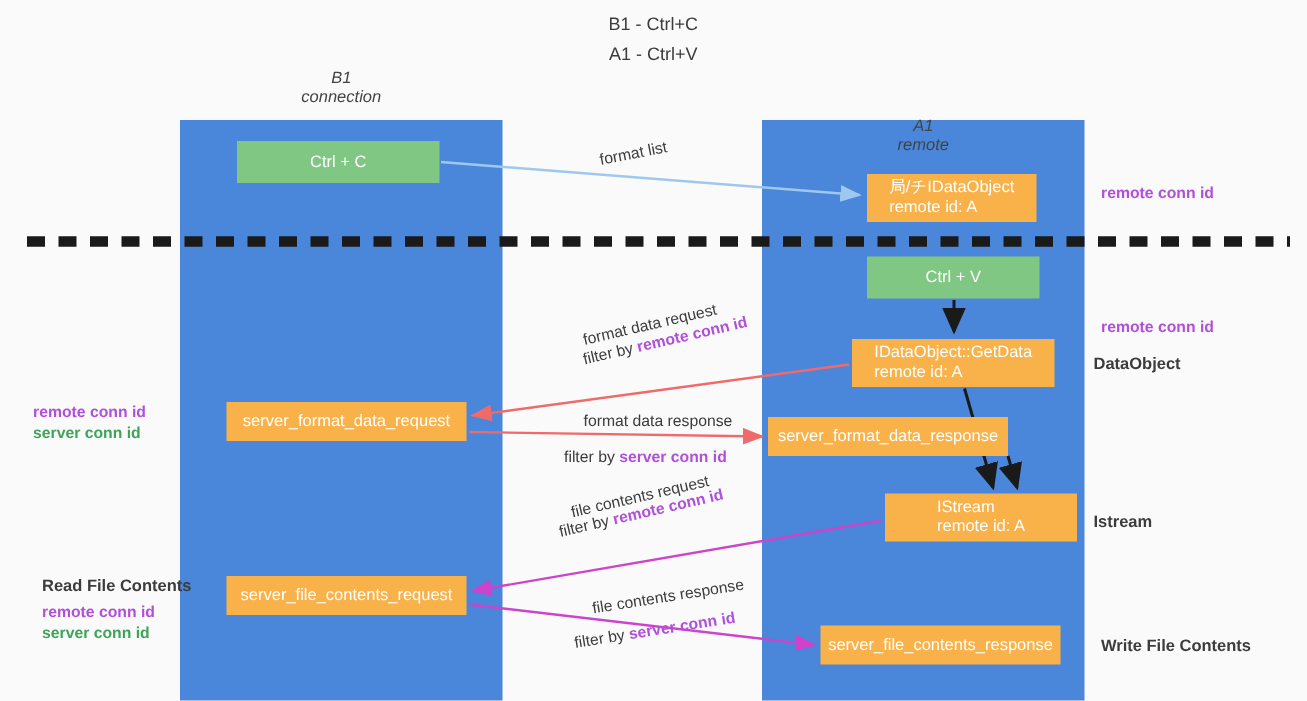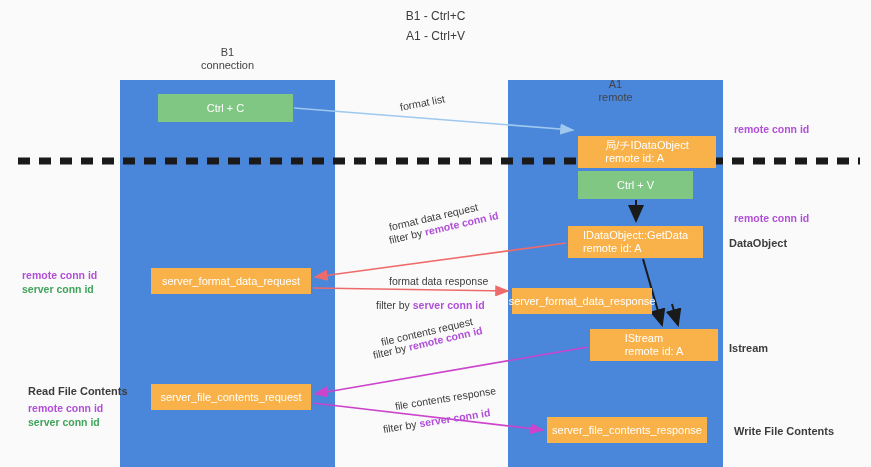--- a/index.html
+++ b/index.html
@@ -23,7 +23,7 @@
   }
   .col-head{
     position:absolute;text-align:center;font-size:11px;color:#444;
-    line-height:13px;width:215px;
+    line-height:13px;width:215px;font-style:italic;
   }
   #head-b1{left:120px;top:46px;}
   #head-a1{left:508px;top:46px;margin-top:32px;}

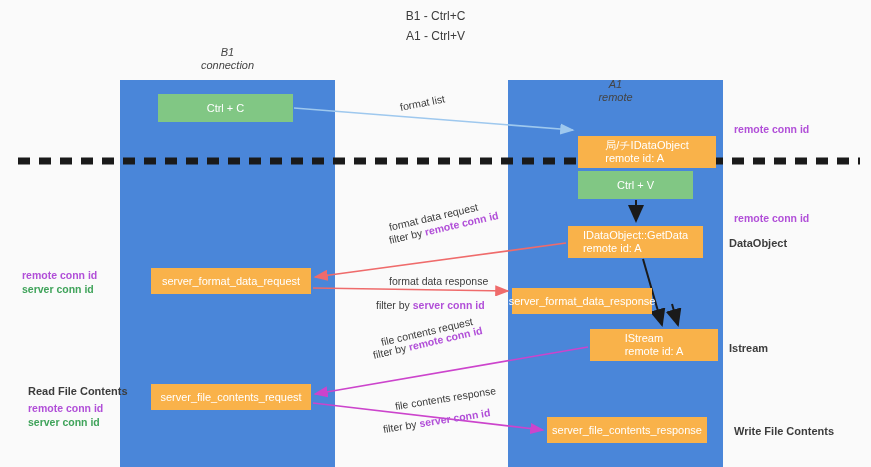--- a/index.html
+++ b/index.html
@@ -39,7 +39,7 @@
   .orange{background:#f9b24a;}
 
   #n-ctrlc{left:158px;top:94px;width:135px;height:28px;}
-  #n-idataobject{left:578px;top:116px;width:138px;height:32px;margin-top:20px;}
+  #n-idataobject{left:578px;top:116px;width:113px;height:32px;}
   #n-ctrlv{left:578px;top:171px;width:115px;height:28px;}
   #n-getdata{left:568px;top:226px;width:135px;height:32px;}
   #n-sfdreq{left:151px;top:268px;width:160px;height:26px;}

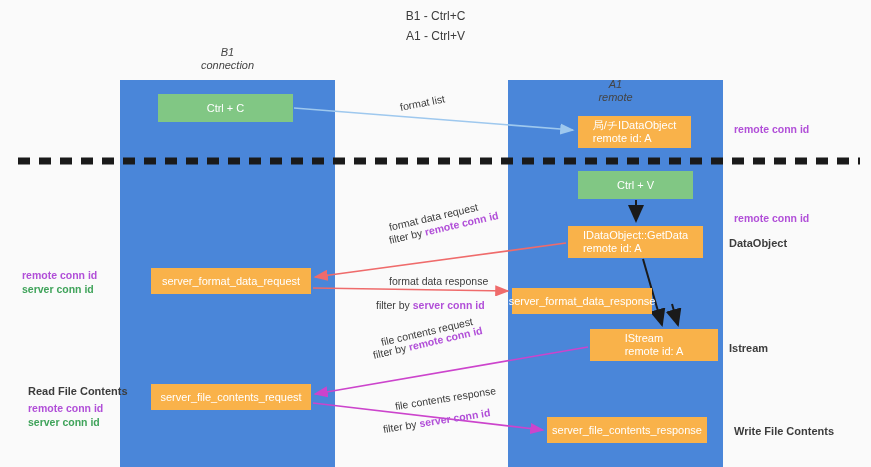--- a/index.html
+++ b/index.html
@@ -43,7 +43,7 @@
   #n-ctrlv{left:578px;top:171px;width:115px;height:28px;}
   #n-getdata{left:568px;top:226px;width:135px;height:32px;}
   #n-sfdreq{left:151px;top:268px;width:160px;height:26px;}
-  #n-sfdres{left:512px;top:278px;width:140px;height:26px;margin-top:10px;}
+  #n-sfdres{left:512px;top:278px;width:160px;height:26px;}
   #n-istream{left:590px;top:329px;width:128px;height:32px;}
   #n-sfcreq{left:151px;top:384px;width:160px;height:26px;}
   #n-sfcres{left:547px;top:417px;width:160px;height:26px;}

